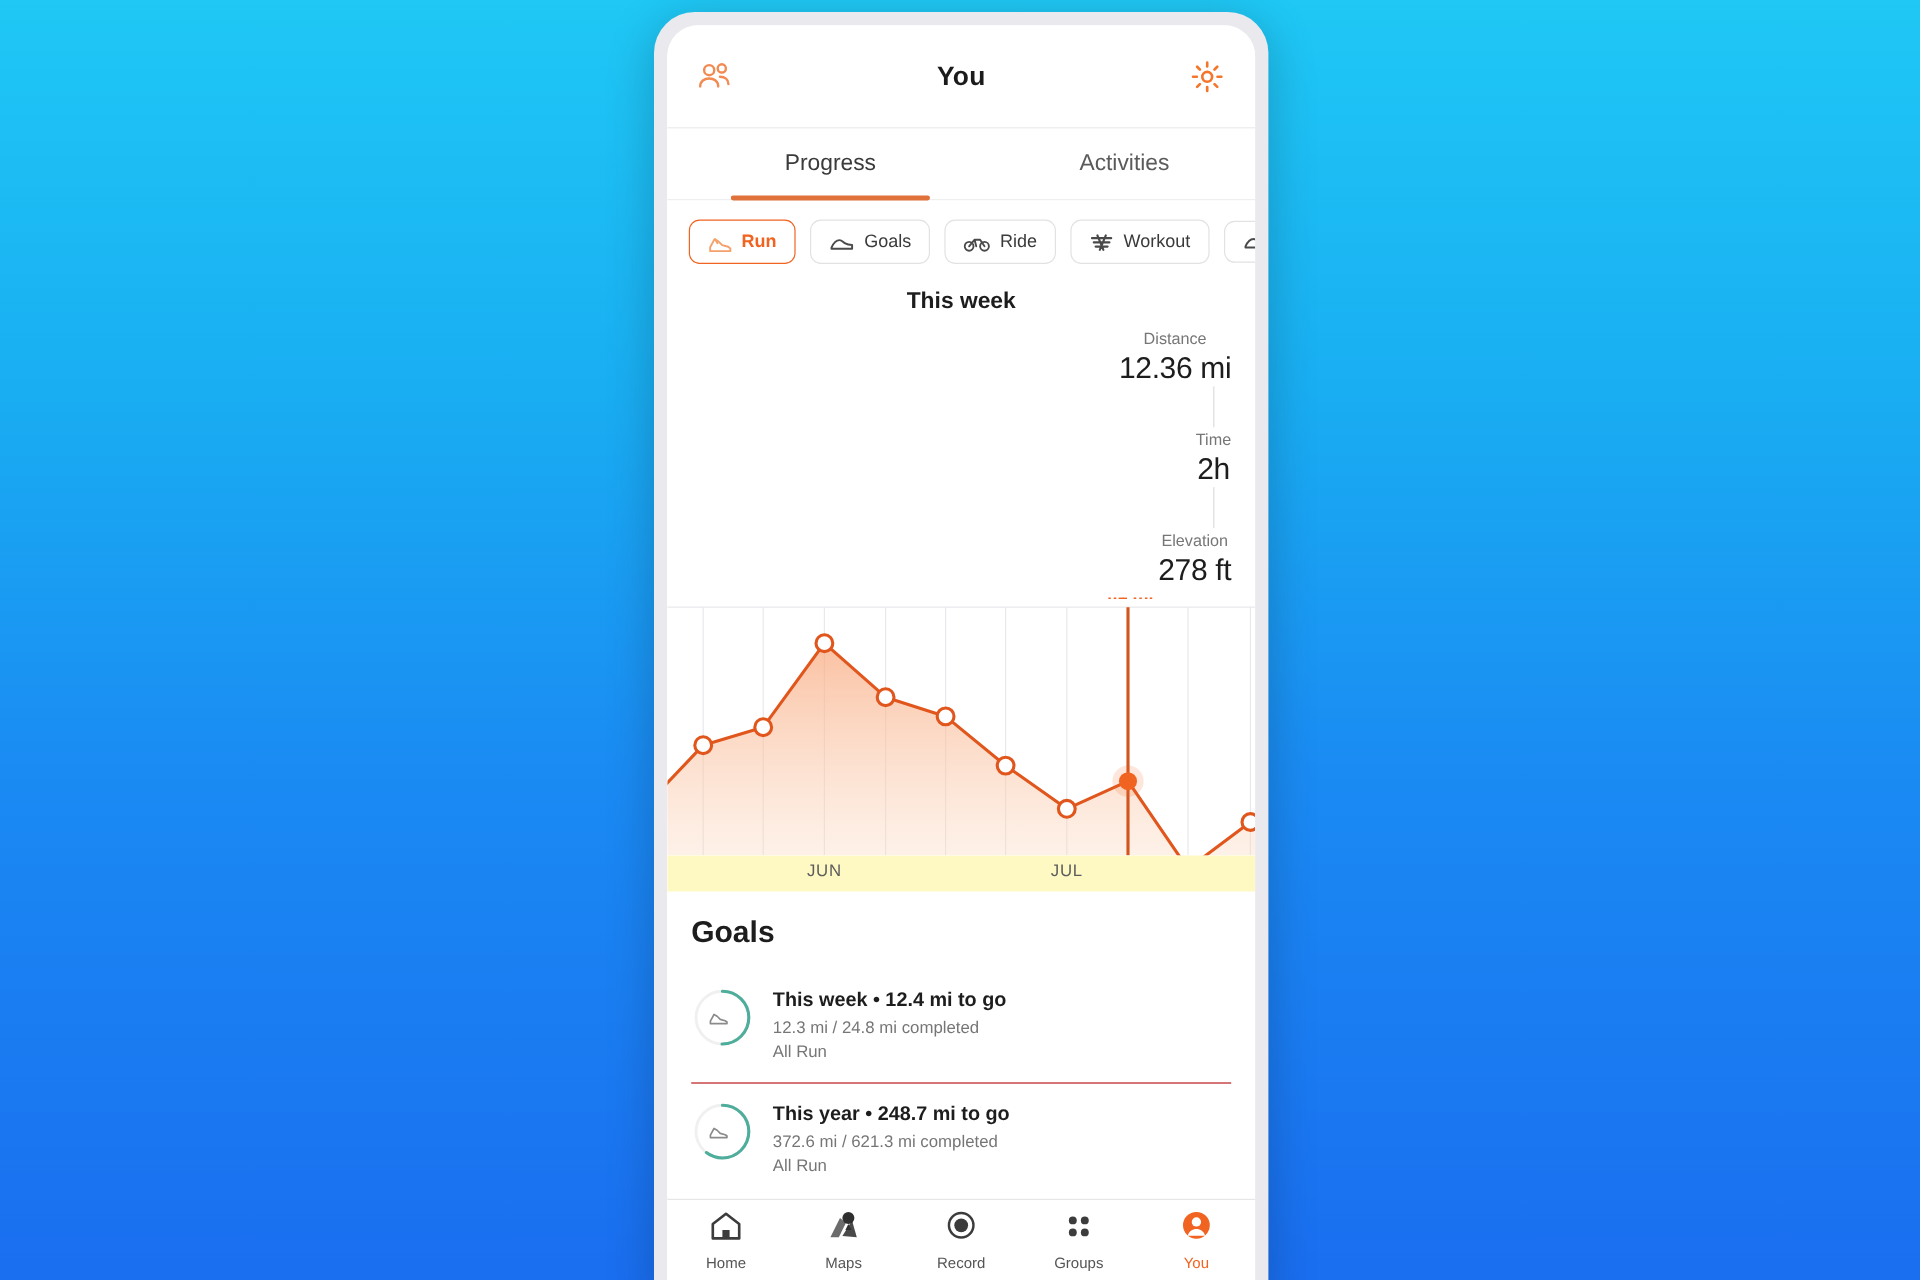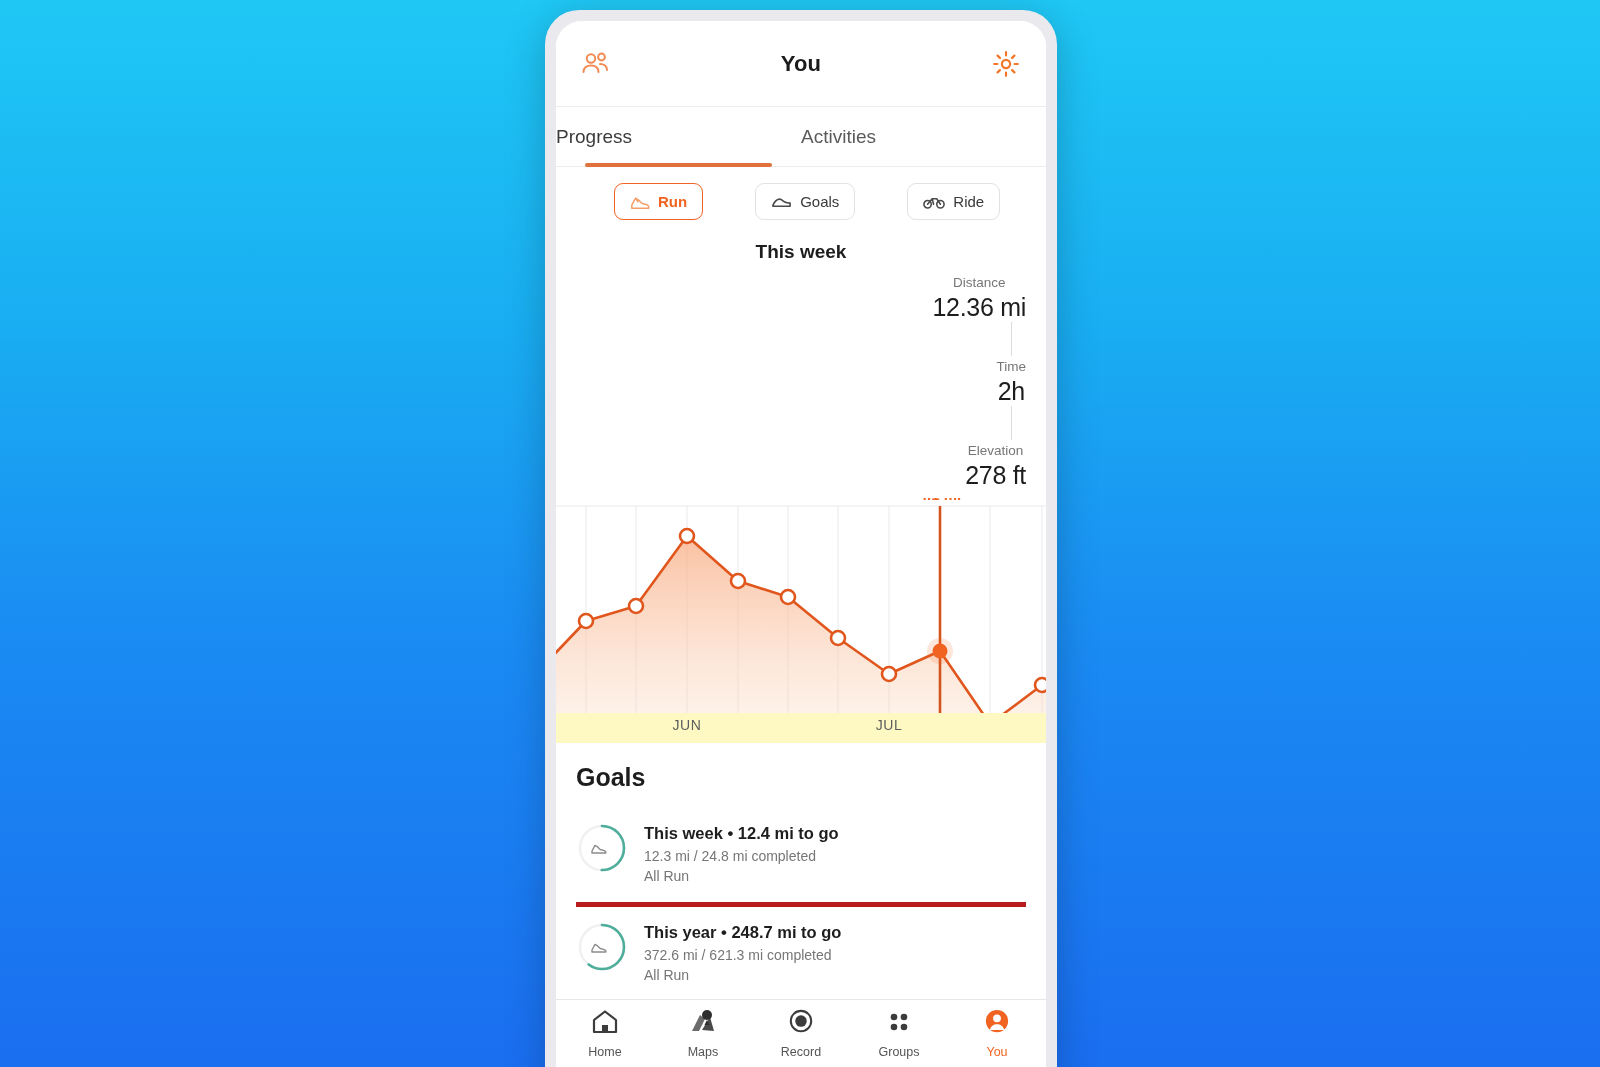--- a/index.html
+++ b/index.html
@@ -54,8 +54,8 @@
     height: 60px;
   }
   .tab {
-    flex: 1; display: flex; align-items: center; 
-    font-size: 19px; color: #5b5b5b; position: relative;
+    flex: 1; display: flex; align-items: center; justify-content: center;
+    font-size: 19px; color: #5b5b5b; position: relative; margin-left: 27px;
   }
   .tab.active { color: #3b3b3b; }
   .tab.active::after {

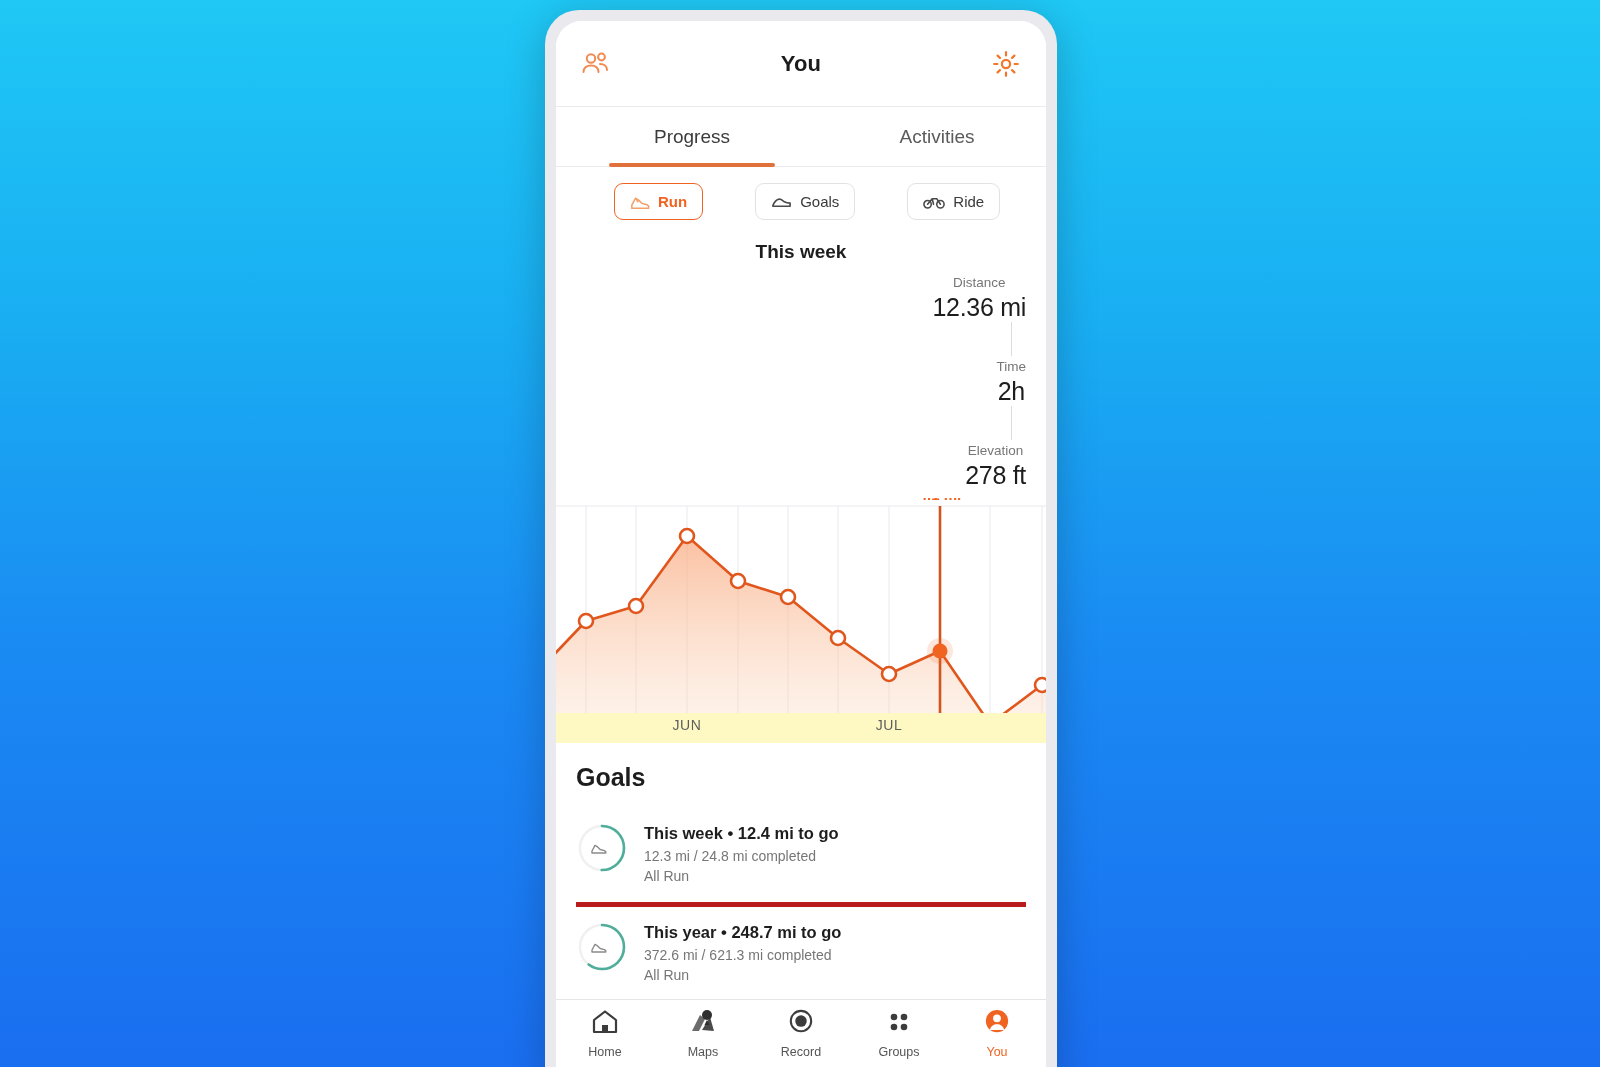--- a/index.html
+++ b/index.html
@@ -69,12 +69,11 @@
     background: #fff; overflow: hidden; height: 70px; align-items: center;
   }
   .chip {
-    display: flex; align-items: center; gap: 8px;
+    display: flex; align-items: flex-end; gap: 8px;
     border: 1px solid #e2e2e2; border-radius: 9px;
     padding: 9px 15px; background: #fff;
     font-size: 15px; color: #3a3a3a; white-space: nowrap;
     flex: 0 0 auto;
-    margin-left: 40px;
   }
   .chip.active { border: 1.6px solid #f06321; color: #f06321; font-weight: bold; }
   .chip .cicon { display: flex; align-items: center; }

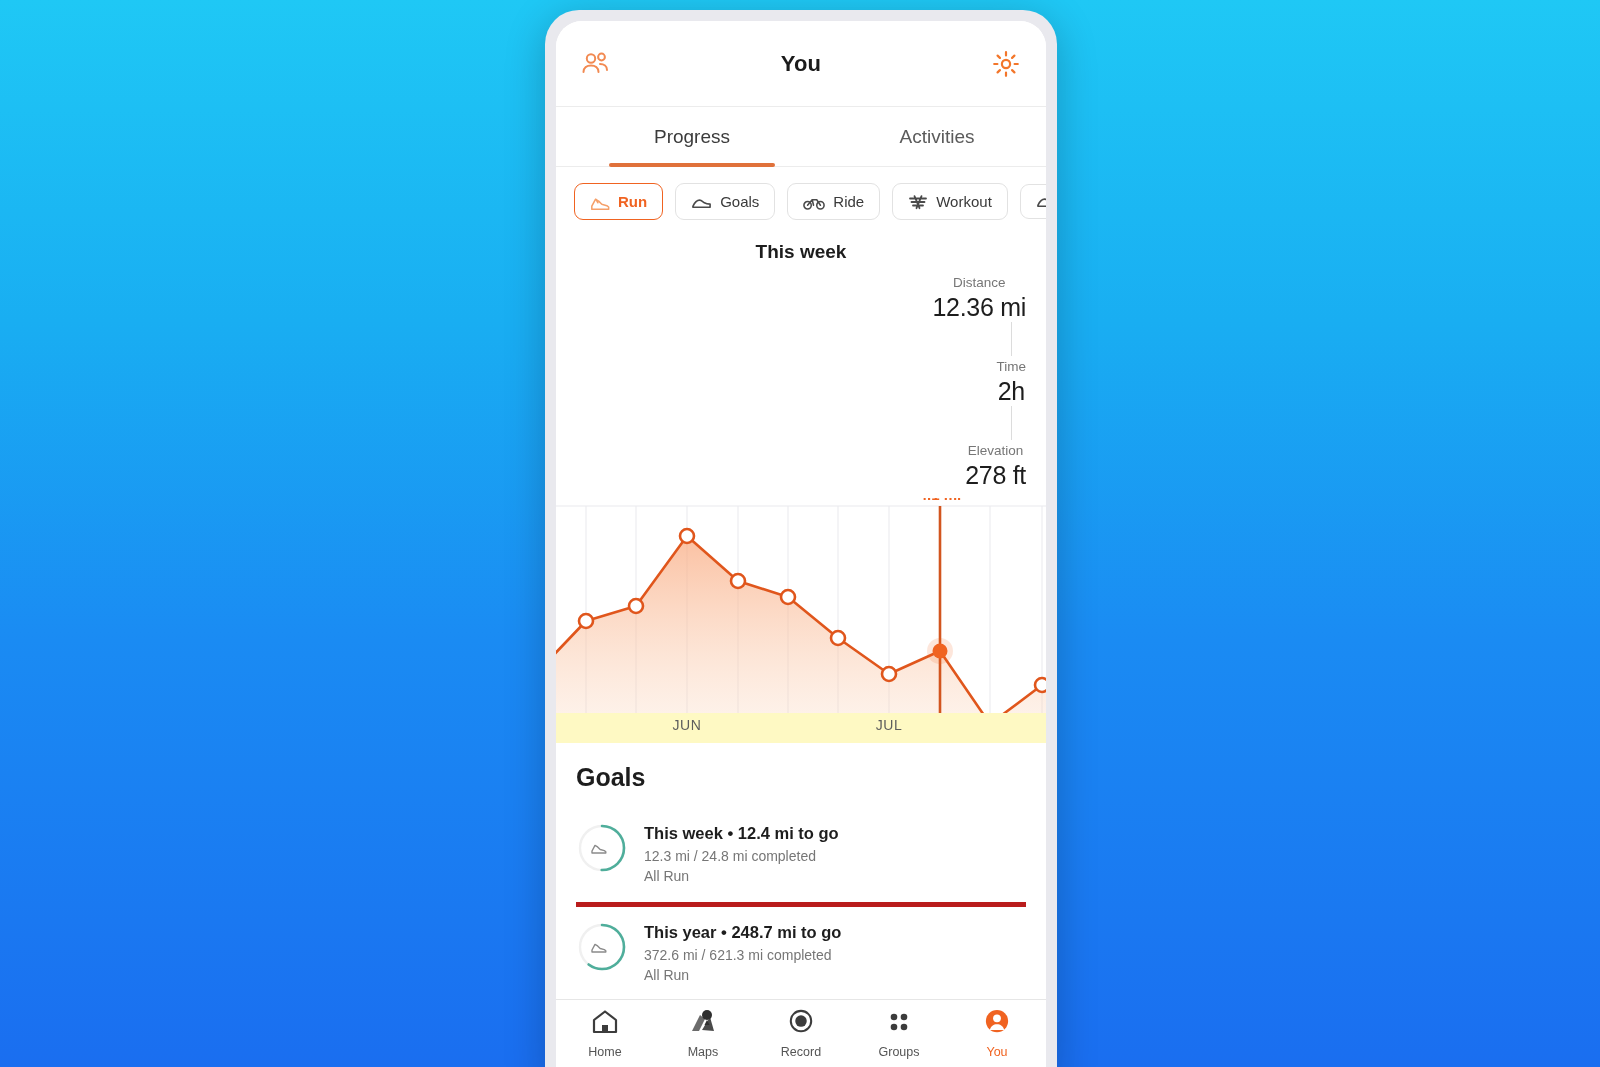--- a/index.html
+++ b/index.html
@@ -113,7 +113,7 @@
   .goals-section { background: #fff; padding: 20px 20px 0 20px; }
   .goals-title { font-size: 25px; font-weight: bold; color: #1d1d1d; margin-bottom: 16px; }
   .goal-row { display: flex; gap: 16px; padding: 14px 0 18px 0; align-items: flex-start; }
-  .goal-row + .goal-row { border-top: 5px solid #b91c1c; }
+  .goal-row + .goal-row { border-top: 1px solid #b91c1c; }
   .goal-ring { flex: 0 0 auto; width: 52px; height: 52px; position: relative; }
   .goal-info { padding-top: 2px; }
   .goal-head { font-size: 16.5px; font-weight: bold; color: #1d1d1d; margin-bottom: 5px; }

